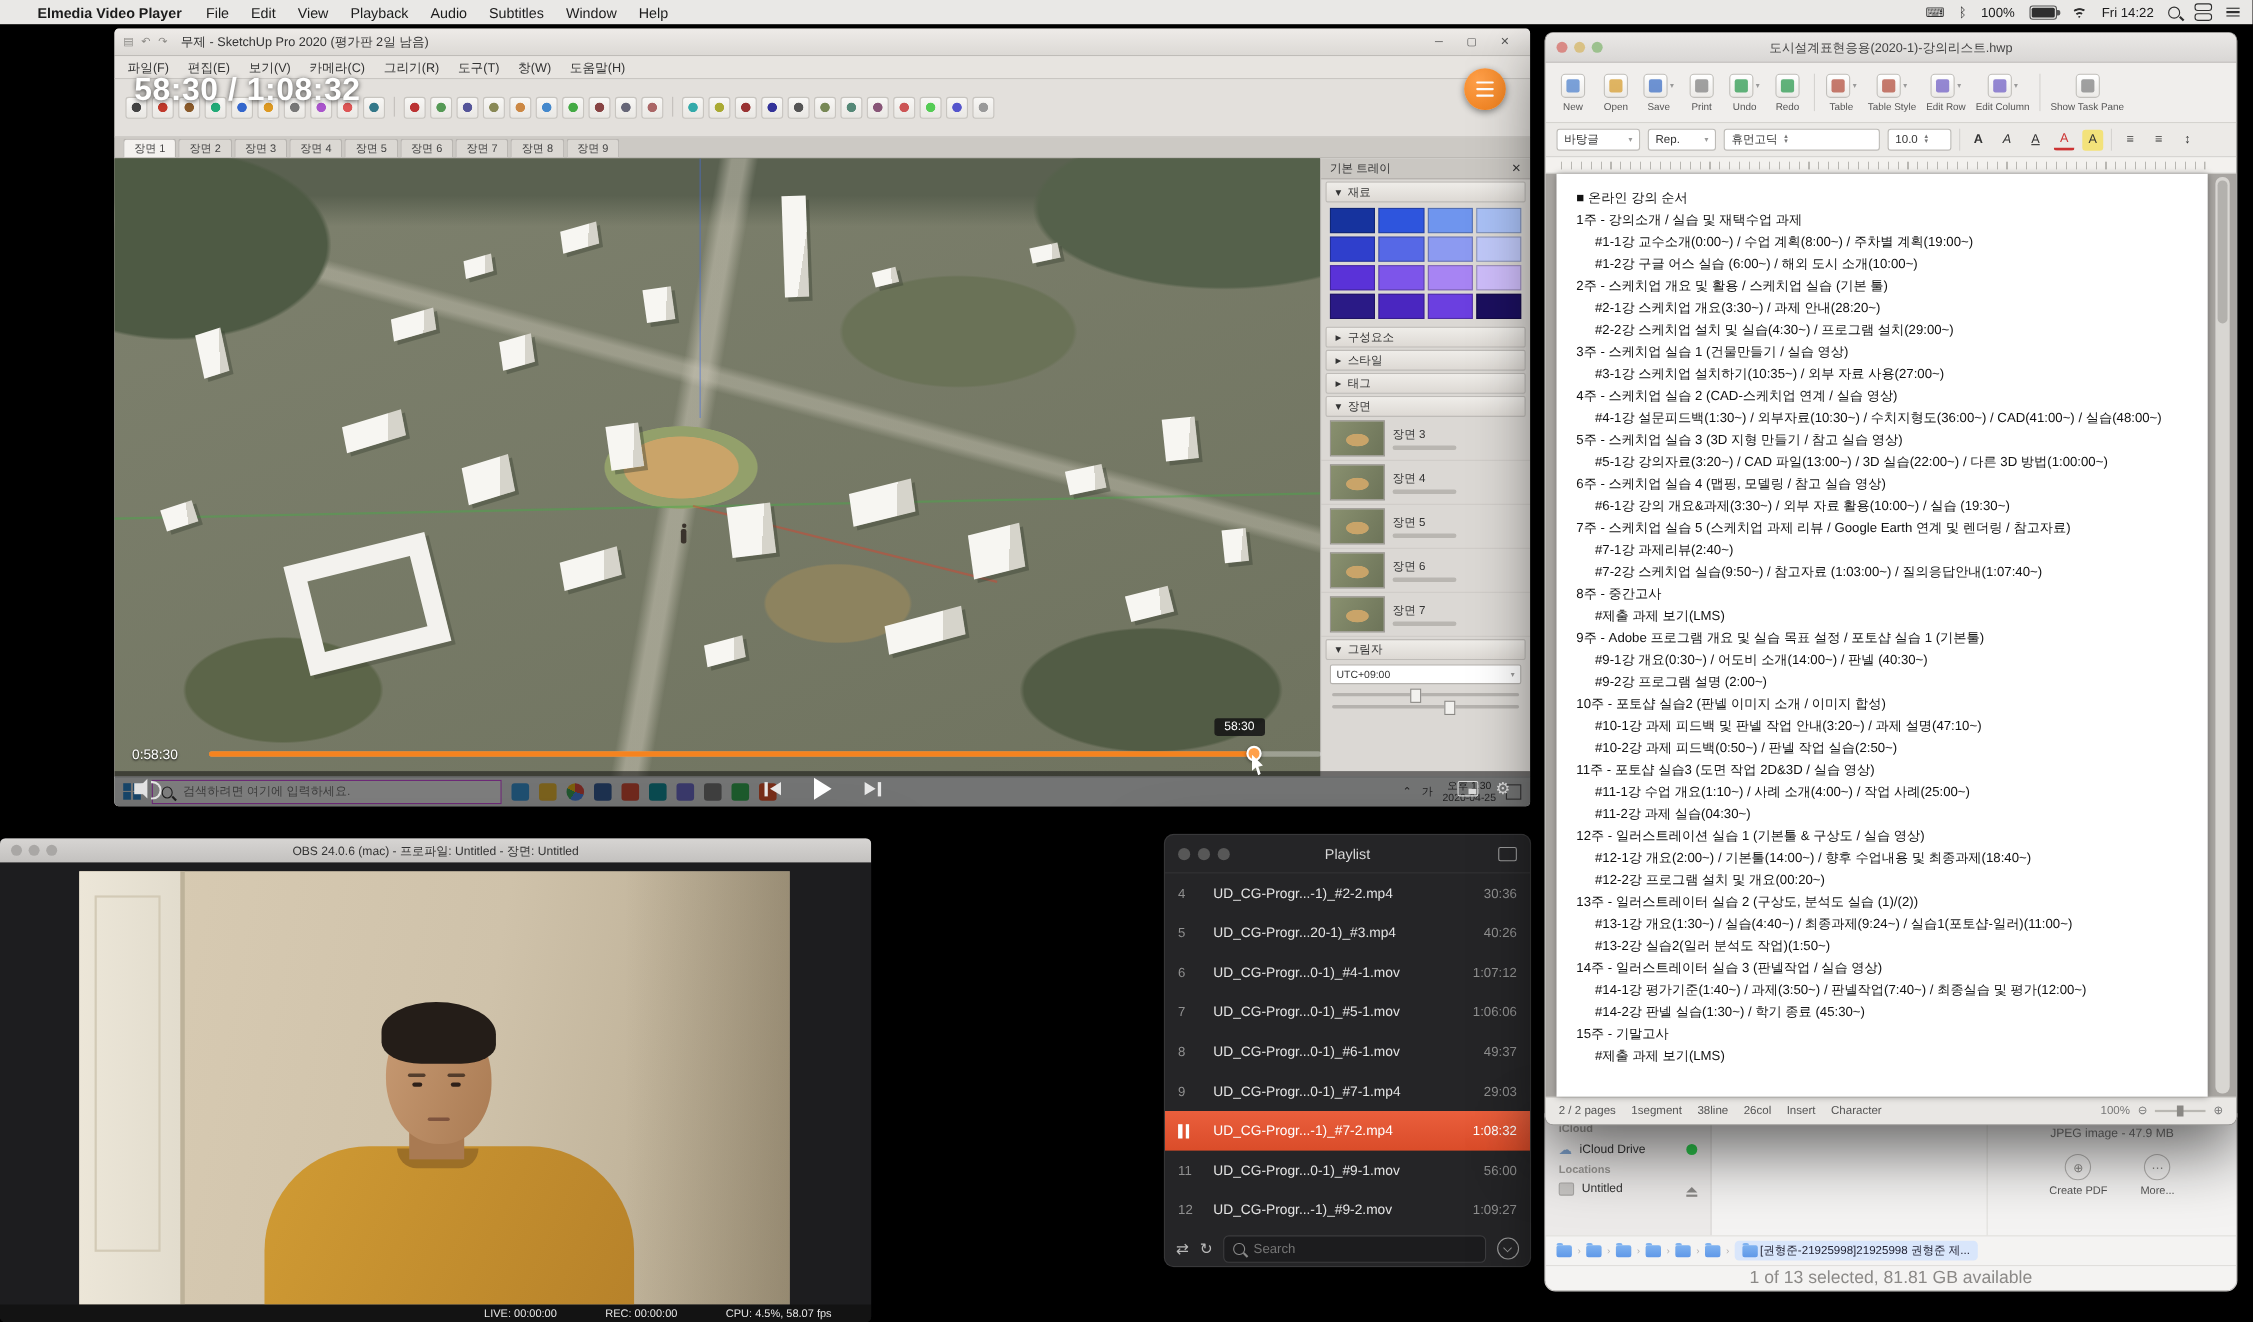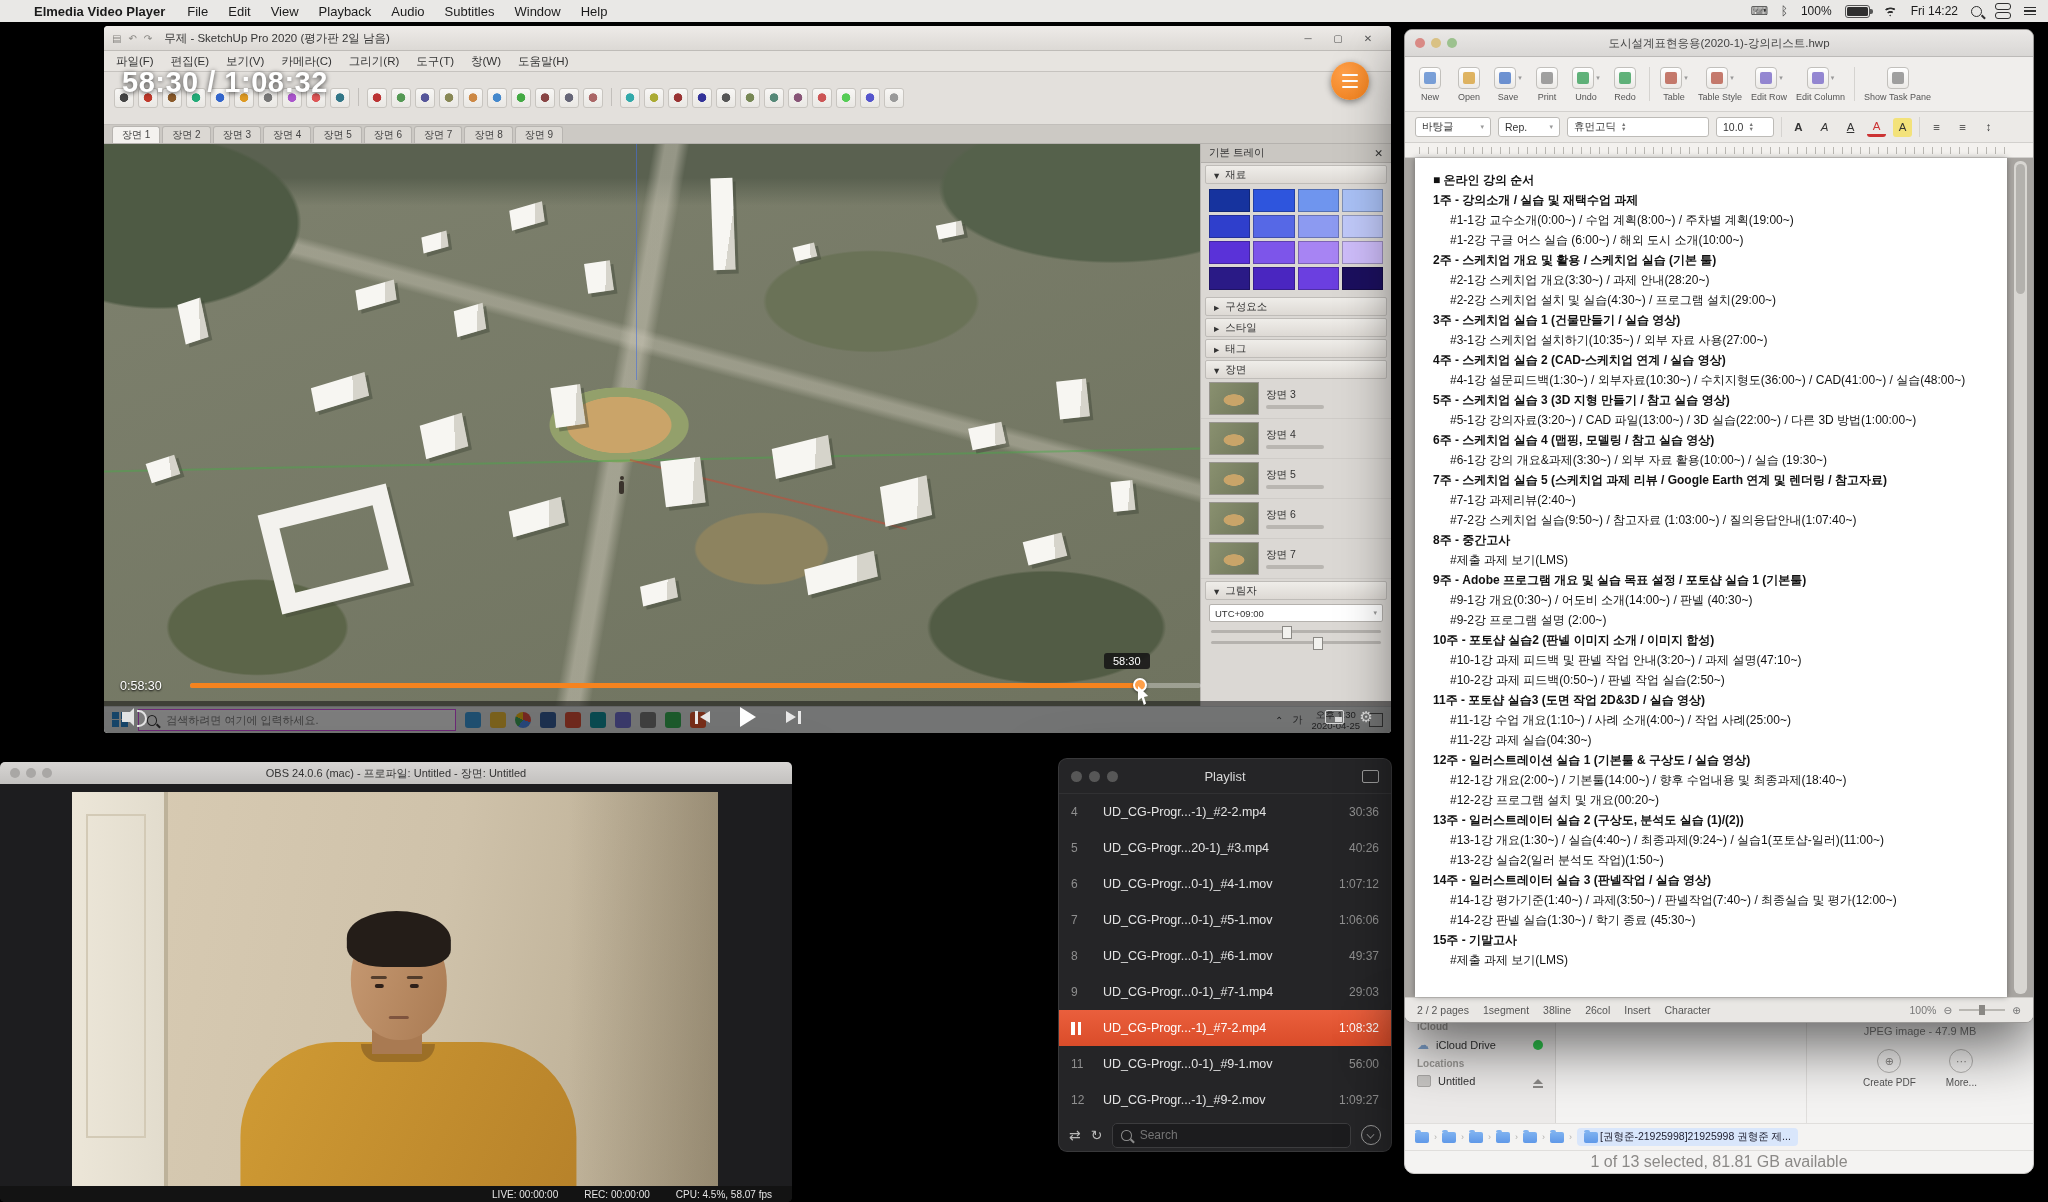--- a/index.html
+++ b/index.html
@@ -193,7 +193,7 @@
   .h-doc{flex:1;background:#a8a5a1;position:relative;min-height:0}
   .page{position:absolute;left:10px;top:0;bottom:0;right:26px;background:#fff;box-shadow:0 0 6px rgba(0,0,0,.35);padding:12px 10px 0 18px;overflow:hidden}
   .dl{font-size:12px;line-height:20px;color:#111;white-space:nowrap;overflow:hidden}
-  .dl.b{font-weight:bold}
+  .dl.b{font-weight:normal}
   .dl.s{padding-left:17px}
   .h-scroll{position:absolute;right:6px;top:3px;bottom:3px;width:13px;background:#d8d6d2;border-radius:6px}
   .h-thumb{position:absolute;top:3px;left:2px;width:9px;height:130px;background:#b3b1ad;border-radius:5px}

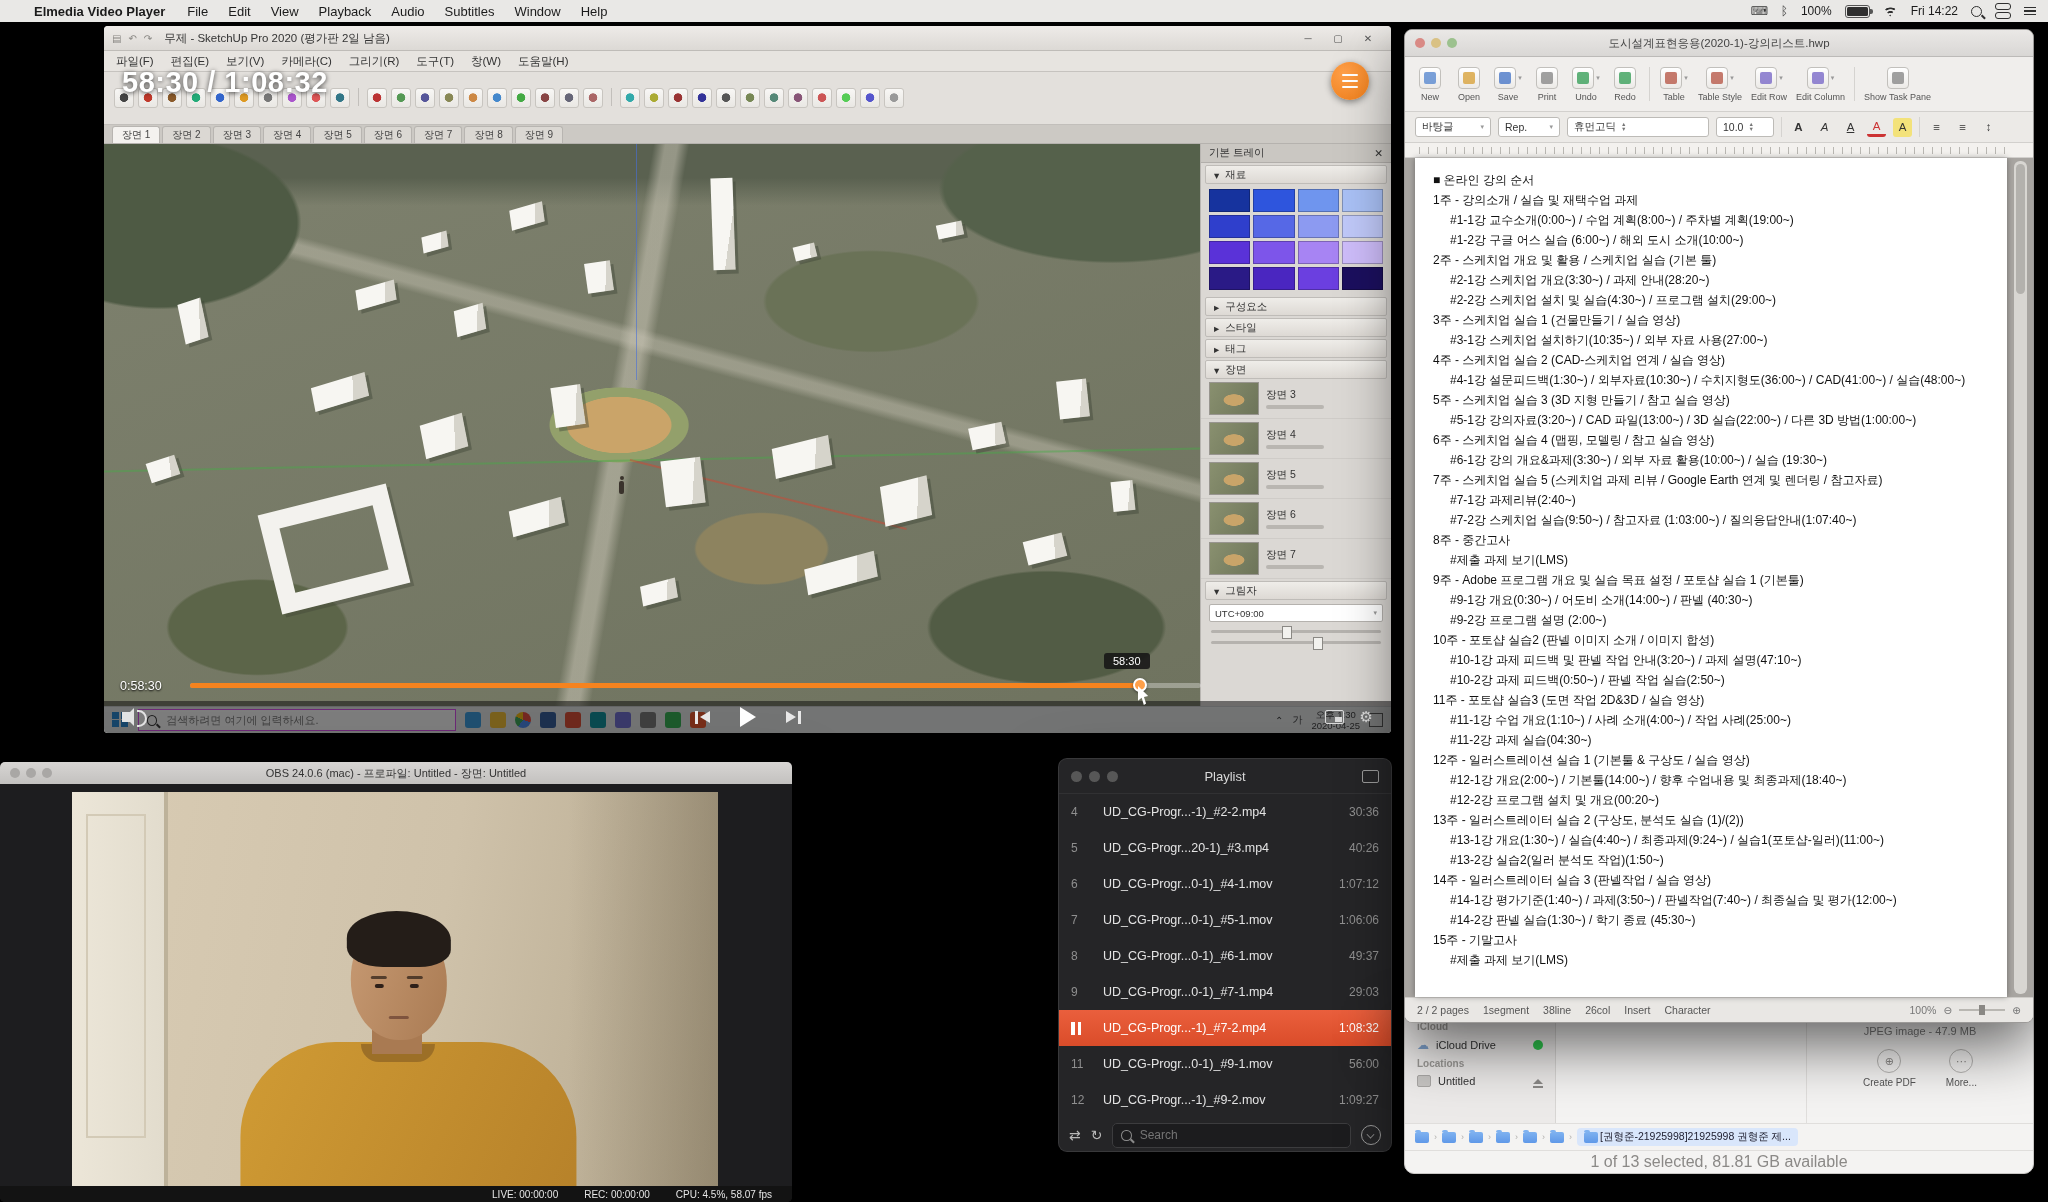--- a/index.html
+++ b/index.html
@@ -124,7 +124,7 @@
   .brow{position:absolute;width:16px;height:3px;background:rgba(50,35,25,.75);border-radius:2px;top:56px}
   .eye{position:absolute;width:9px;height:3.5px;background:#2e2019;border-radius:2px;top:64px}
   .mouth{position:absolute;left:38px;top:96px;width:20px;height:3px;background:rgba(90,50,40,.6);border-radius:2px}
-  .obs-stats{position:absolute;left:0;right:0;bottom:0;height:16px;background:#131313;display:flex;justify-content:flex-end;gap:26px;font-size:10px;color:#e6e6e6;align-items:center;padding-right:20px}
+  .obs-stats{position:absolute;left:0;right:0;bottom:0;height:16px;background:#131313;display:flex;justify-content:flex-end;gap:44px;font-size:10px;color:#e6e6e6;align-items:center;padding-right:36px}
 
   
   .plist{left:1058px;top:758px;width:332px;height:392px;background:rgba(38,38,40,.97);border-radius:9px;z-index:30;overflow:hidden;border:1px solid rgba(255,255,255,.09);position:absolute;display:flex;flex-direction:column}

